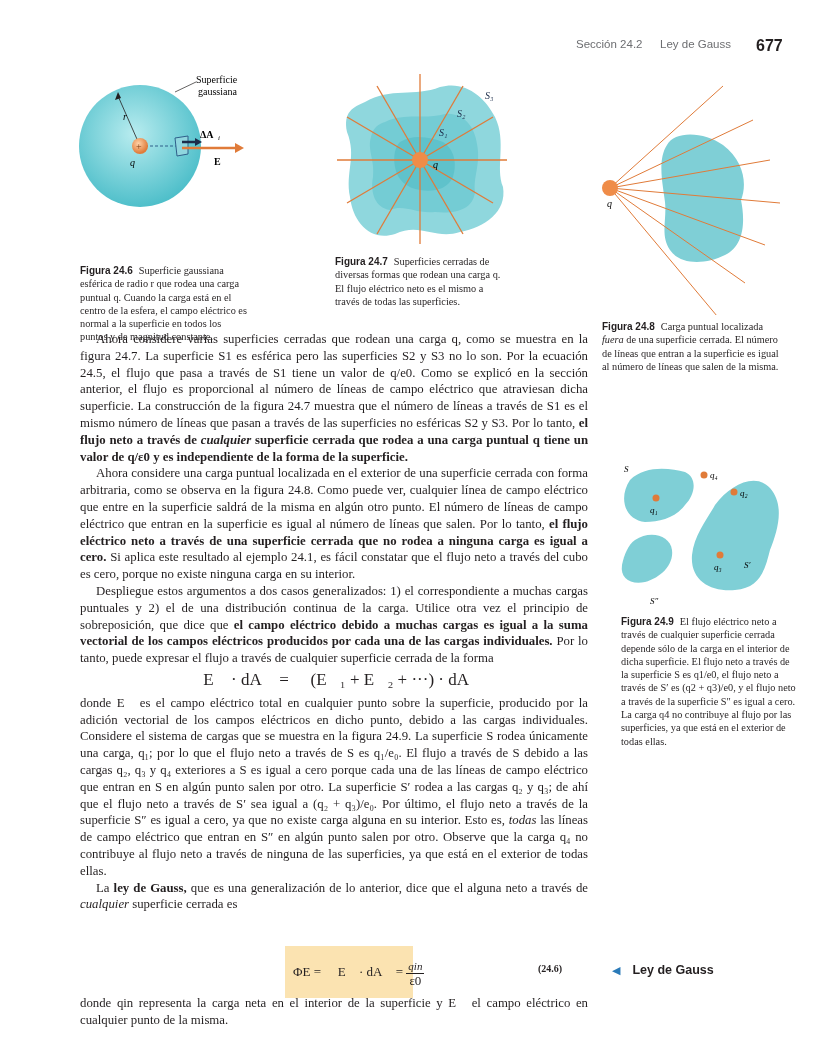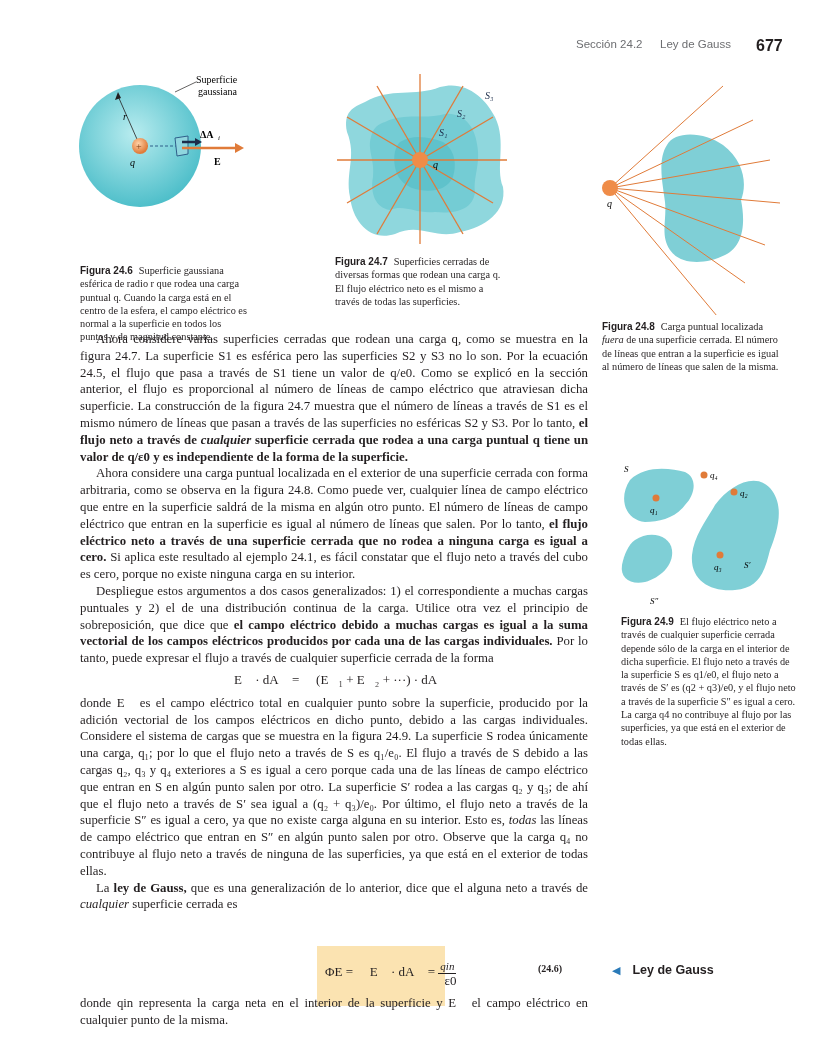--- a/index.html
+++ b/index.html
@@ -16,7 +16,7 @@
   .body-text { left:80px; width:508px; font-size:12.8px; line-height:16.8px; text-align:justify; }
   .body-text p { margin:0; text-indent:16px; }
   .body-text p.noindent { text-indent:0; }
-  .eq1 { text-align:center; font-size:13px; margin:5px 0 6px 0; }
+  .eq1 { text-align:center; font-size:17px; margin:5px 0 6px 0; }
   .eqbox { left:285px; top:946px; width:128px; height:60px; background:#fbe3b1;margin-left:32px; }
   .eqnum { left:538px; top:963px; font-weight:bold; font-size:10px; }
   .marg { left:612px; top:963px; font-family:"Liberation Sans","DejaVu Sans",sans-serif; font-size:12.5px; color:#231f20;font-weight:bold; }

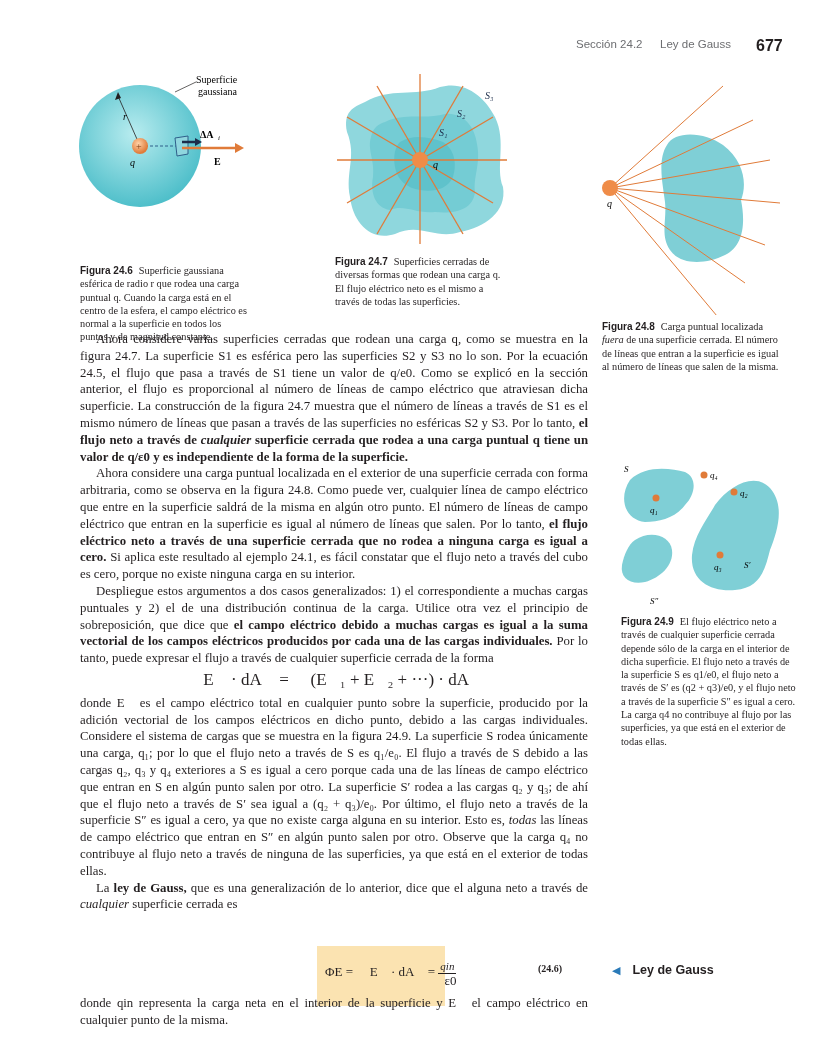--- a/index.html
+++ b/index.html
@@ -17,7 +17,7 @@
   .body-text p { margin:0; text-indent:16px; }
   .body-text p.noindent { text-indent:0; }
   .eq1 { text-align:center; font-size:17px; margin:5px 0 6px 0; }
-  .eqbox { left:285px; top:946px; width:128px; height:60px; background:#fbe3b1;margin-left:32px; }
+  .eqbox { left:285px; top:946px; width:128px; height:52px; background:#fbe3b1; }
   .eqnum { left:538px; top:963px; font-weight:bold; font-size:10px; }
   .marg { left:612px; top:963px; font-family:"Liberation Sans","DejaVu Sans",sans-serif; font-size:12.5px; color:#231f20;font-weight:bold; }
   .marg .tri { color:#2a7ab8; margin-right:12px; font-size:11px; }

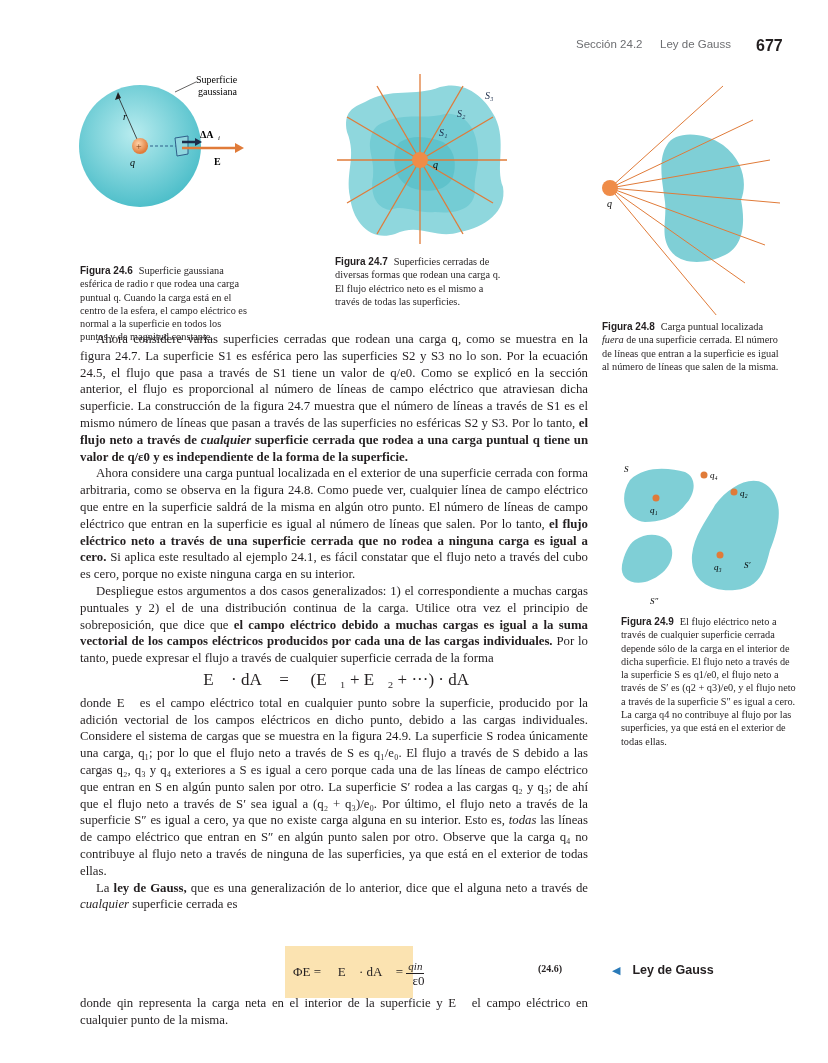--- a/index.html
+++ b/index.html
@@ -24,7 +24,7 @@
   i { }
   b { font-weight:bold; }
   .frac { display:inline-block; vertical-align:middle; text-align:center; line-height:14px; }
-  .frac span { display:block;text-align:right; }
+  .frac span { display:block; }
   .frac .num { border-bottom:1px solid #231f20; padding:0 2px; }
 </style>
 </head>

